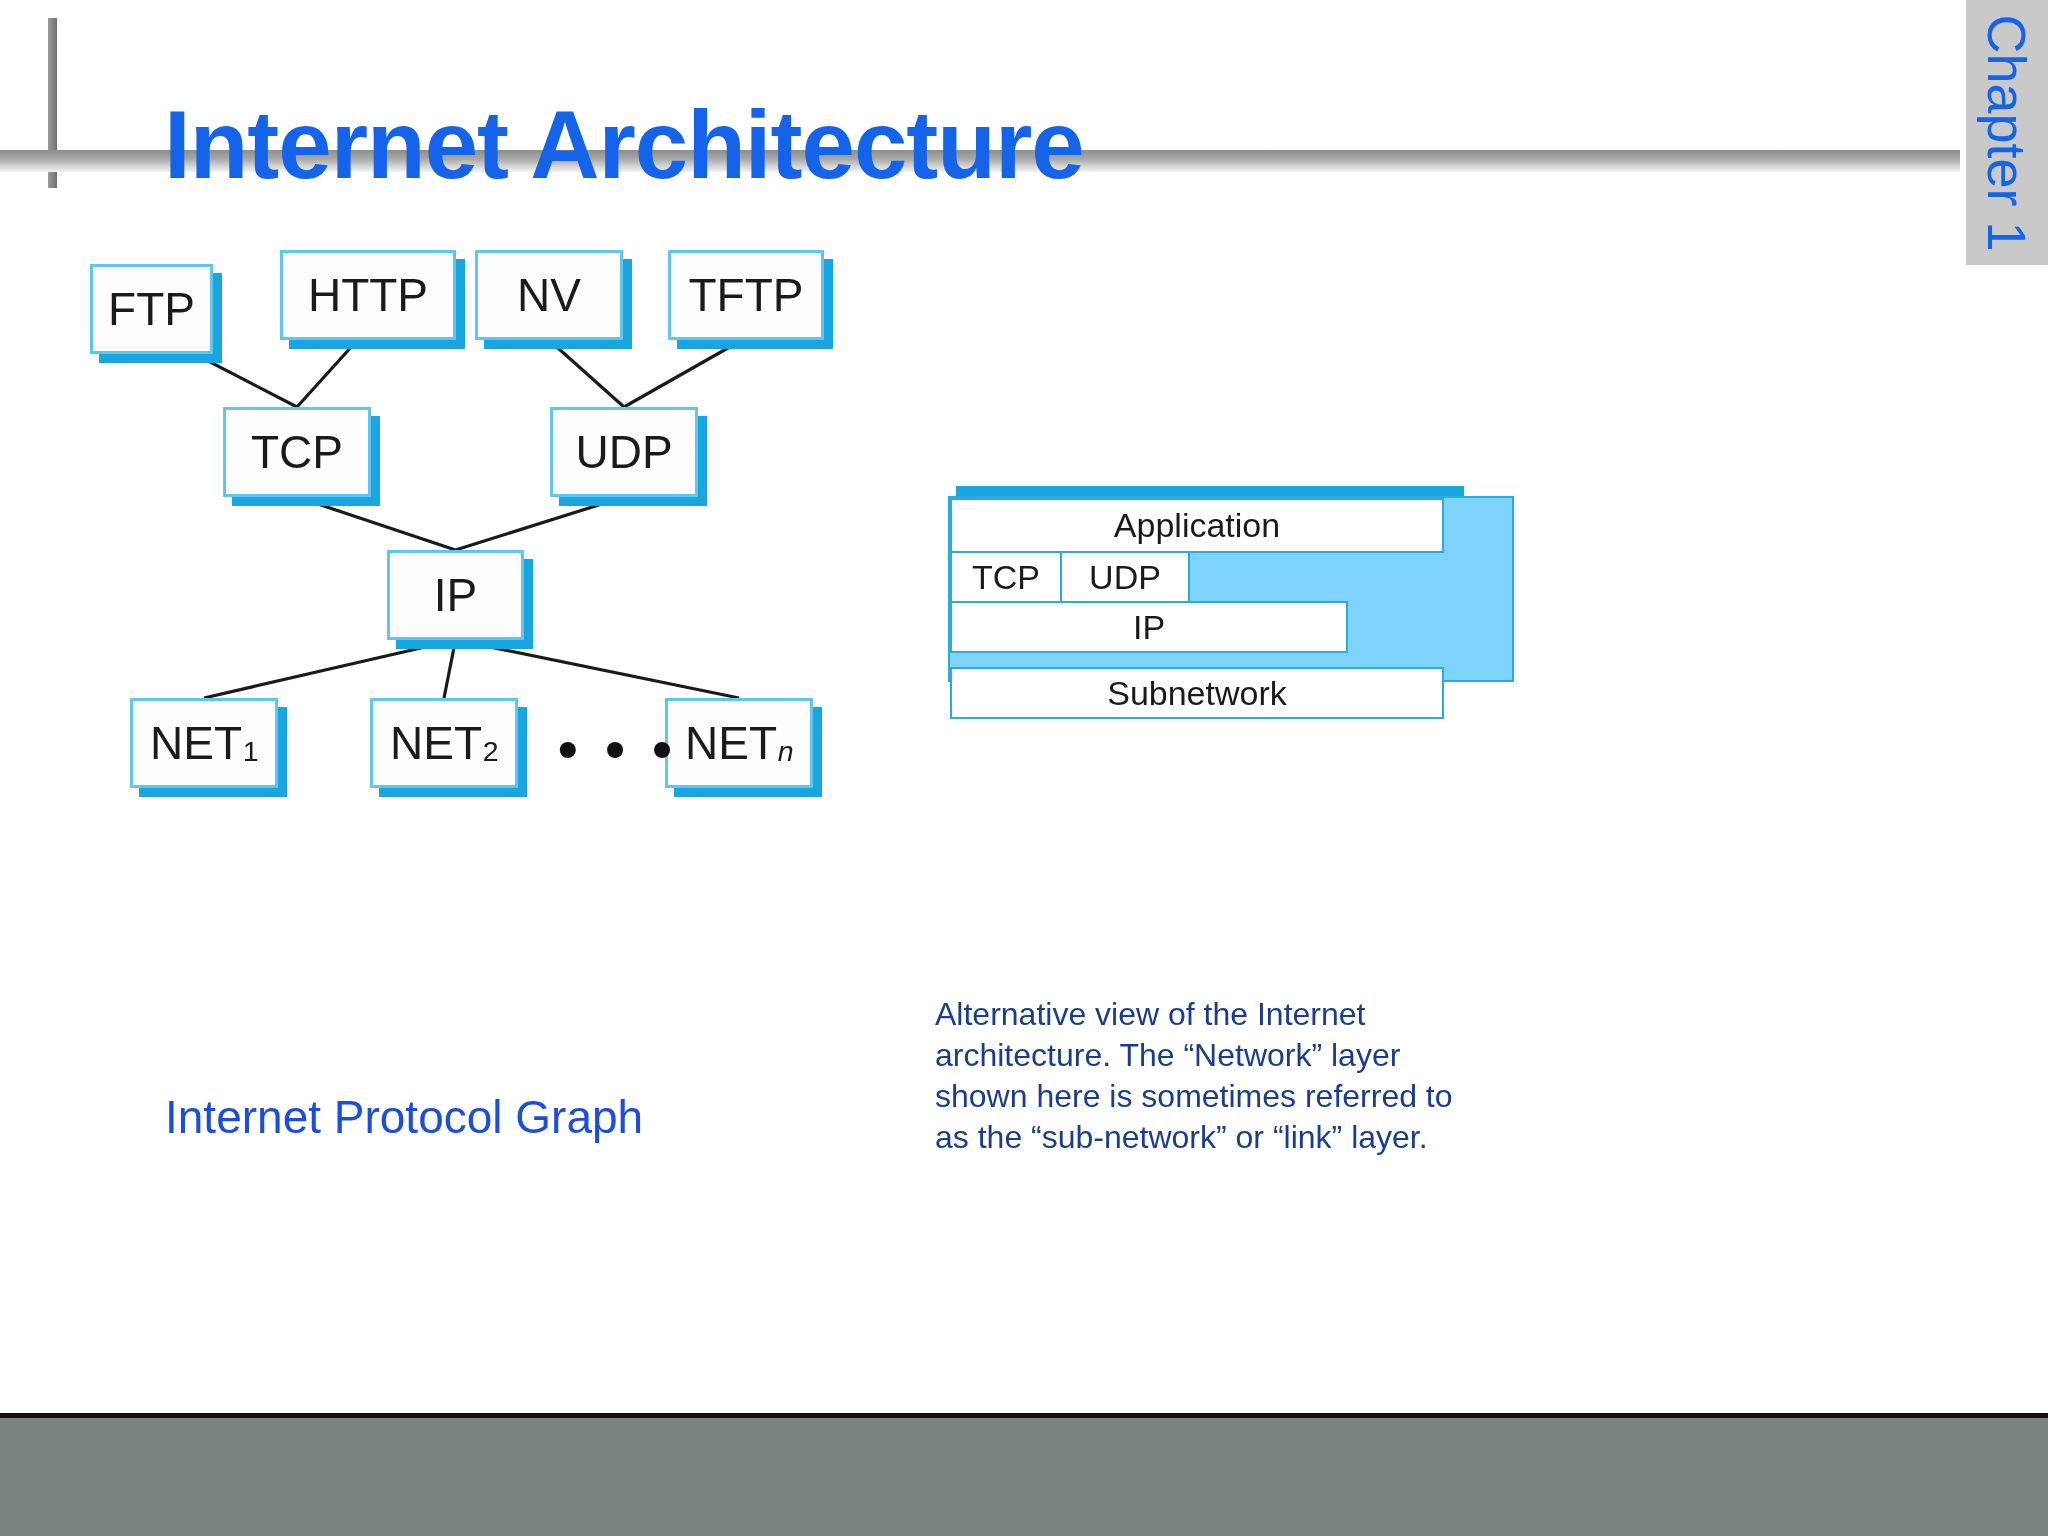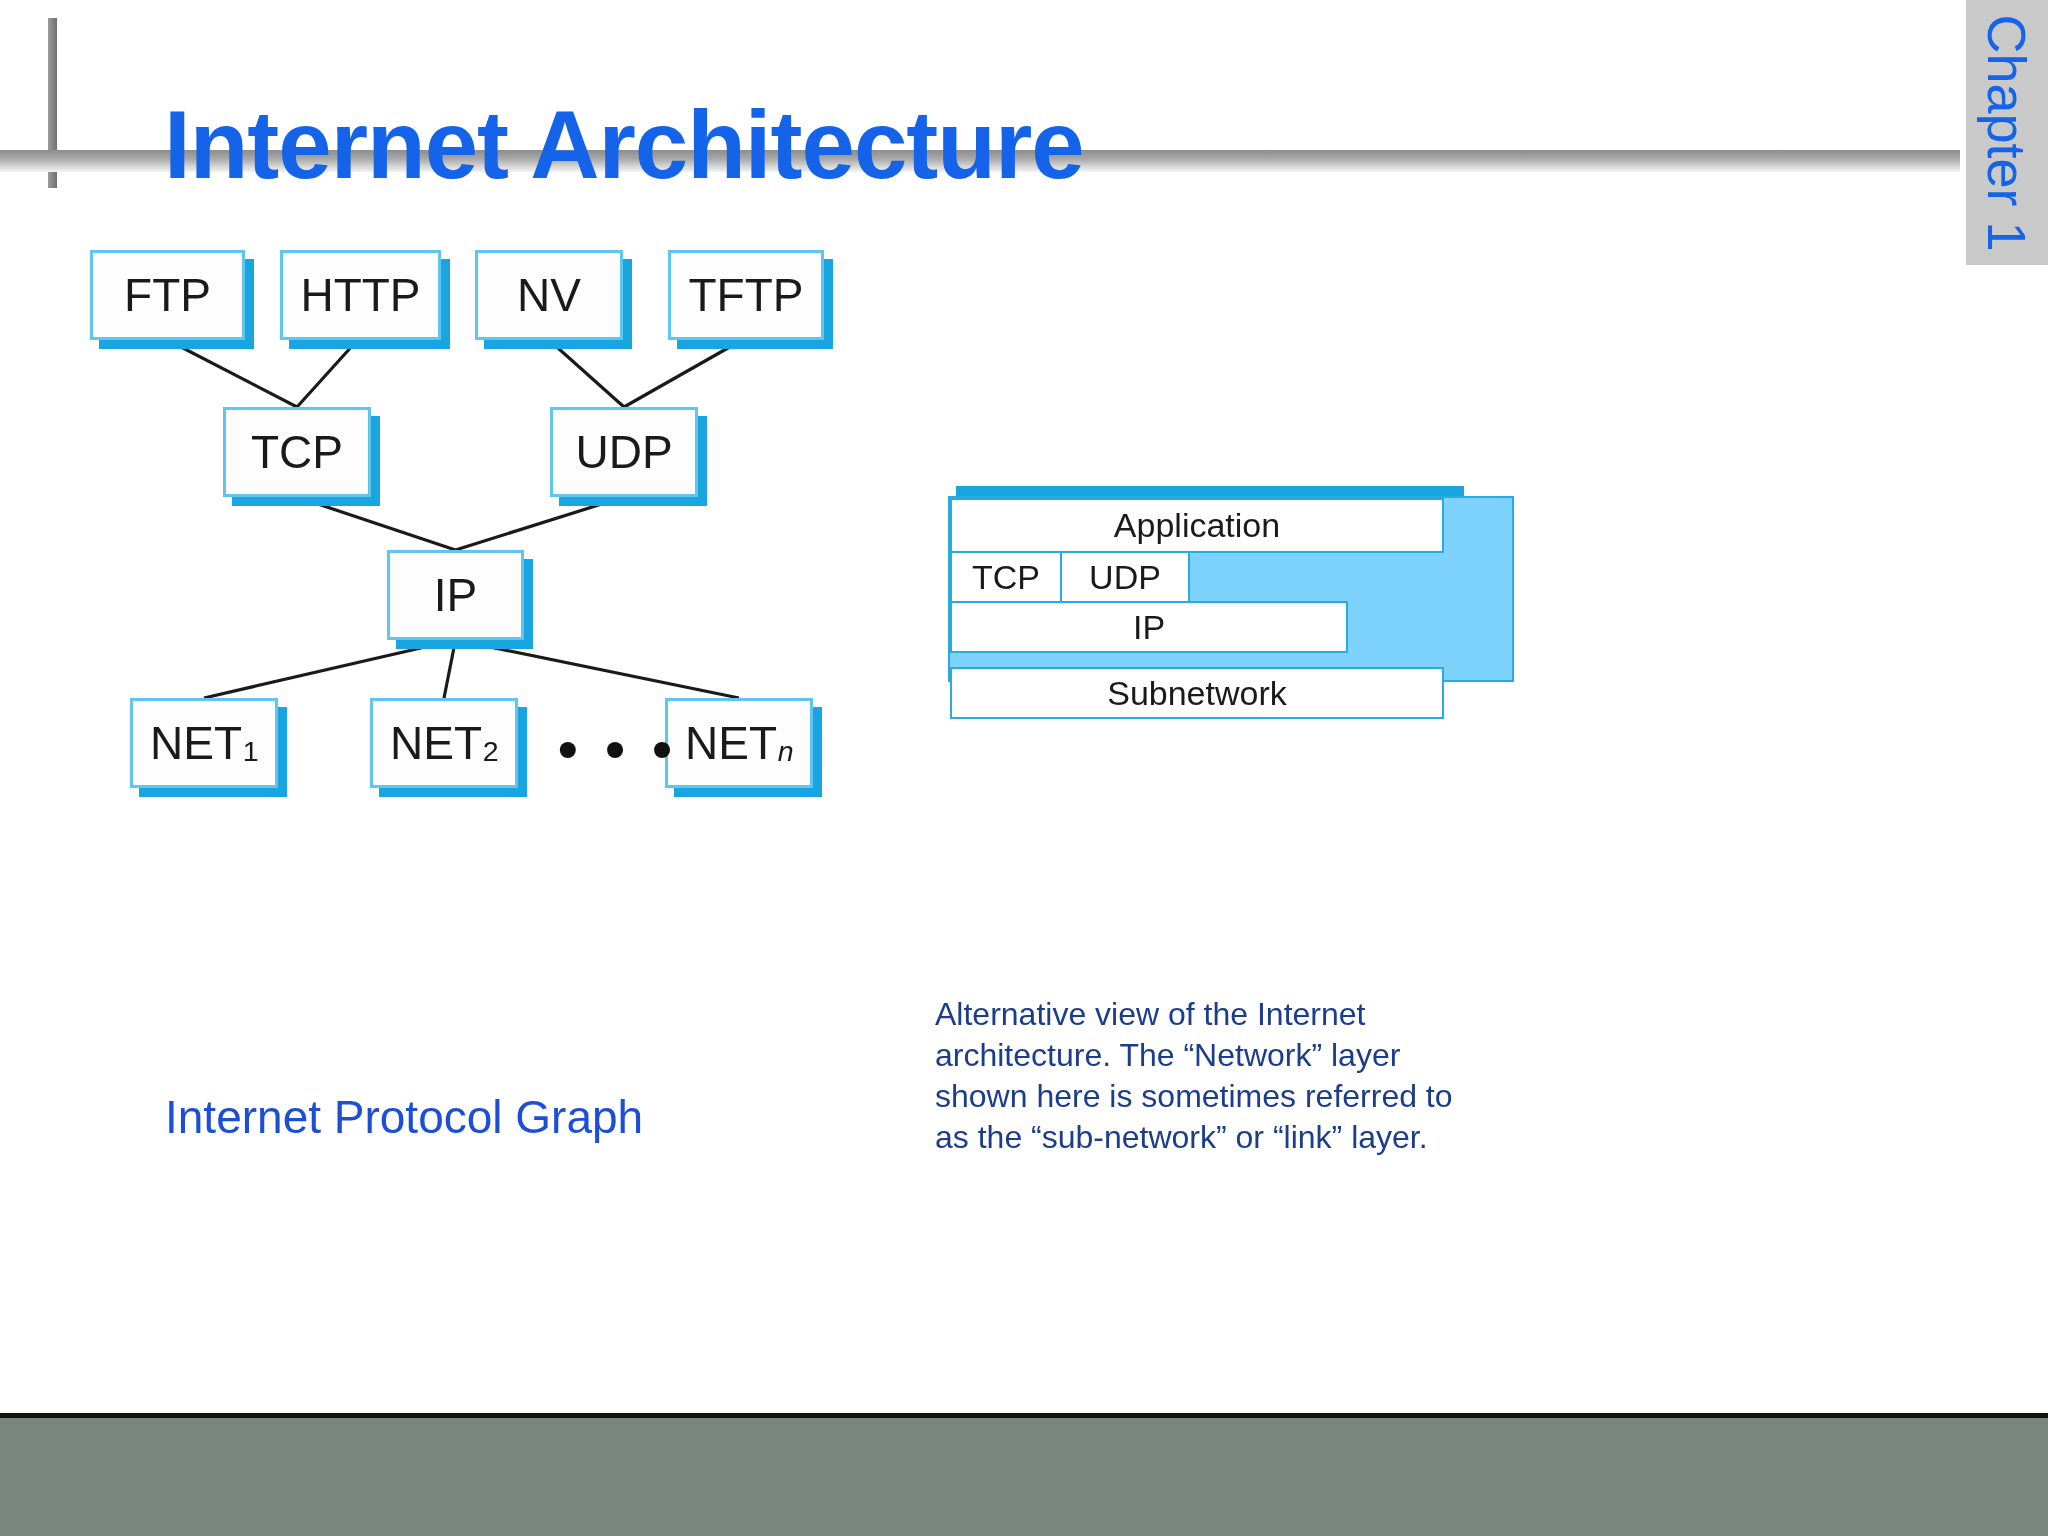--- a/index.html
+++ b/index.html
@@ -210,7 +210,7 @@
       <line x1="375.5" y1="400" x2="659" y2="458" stroke="#1a1a1a" stroke-width="3.2"></line>
     </svg>
   <div id="graph-nodes">
-      <div class="pbox" style="left: 10px; top: 10px; width: 155px; height: 90px;">
+      <div class="pbox" style="left: 10px; top: 24px; width: 123px; height: 90px;">
         <span>FTP</span>
       </div>
       <div class="pbox" style="left: 200px; top: 10px; width: 161px; height: 90px;">

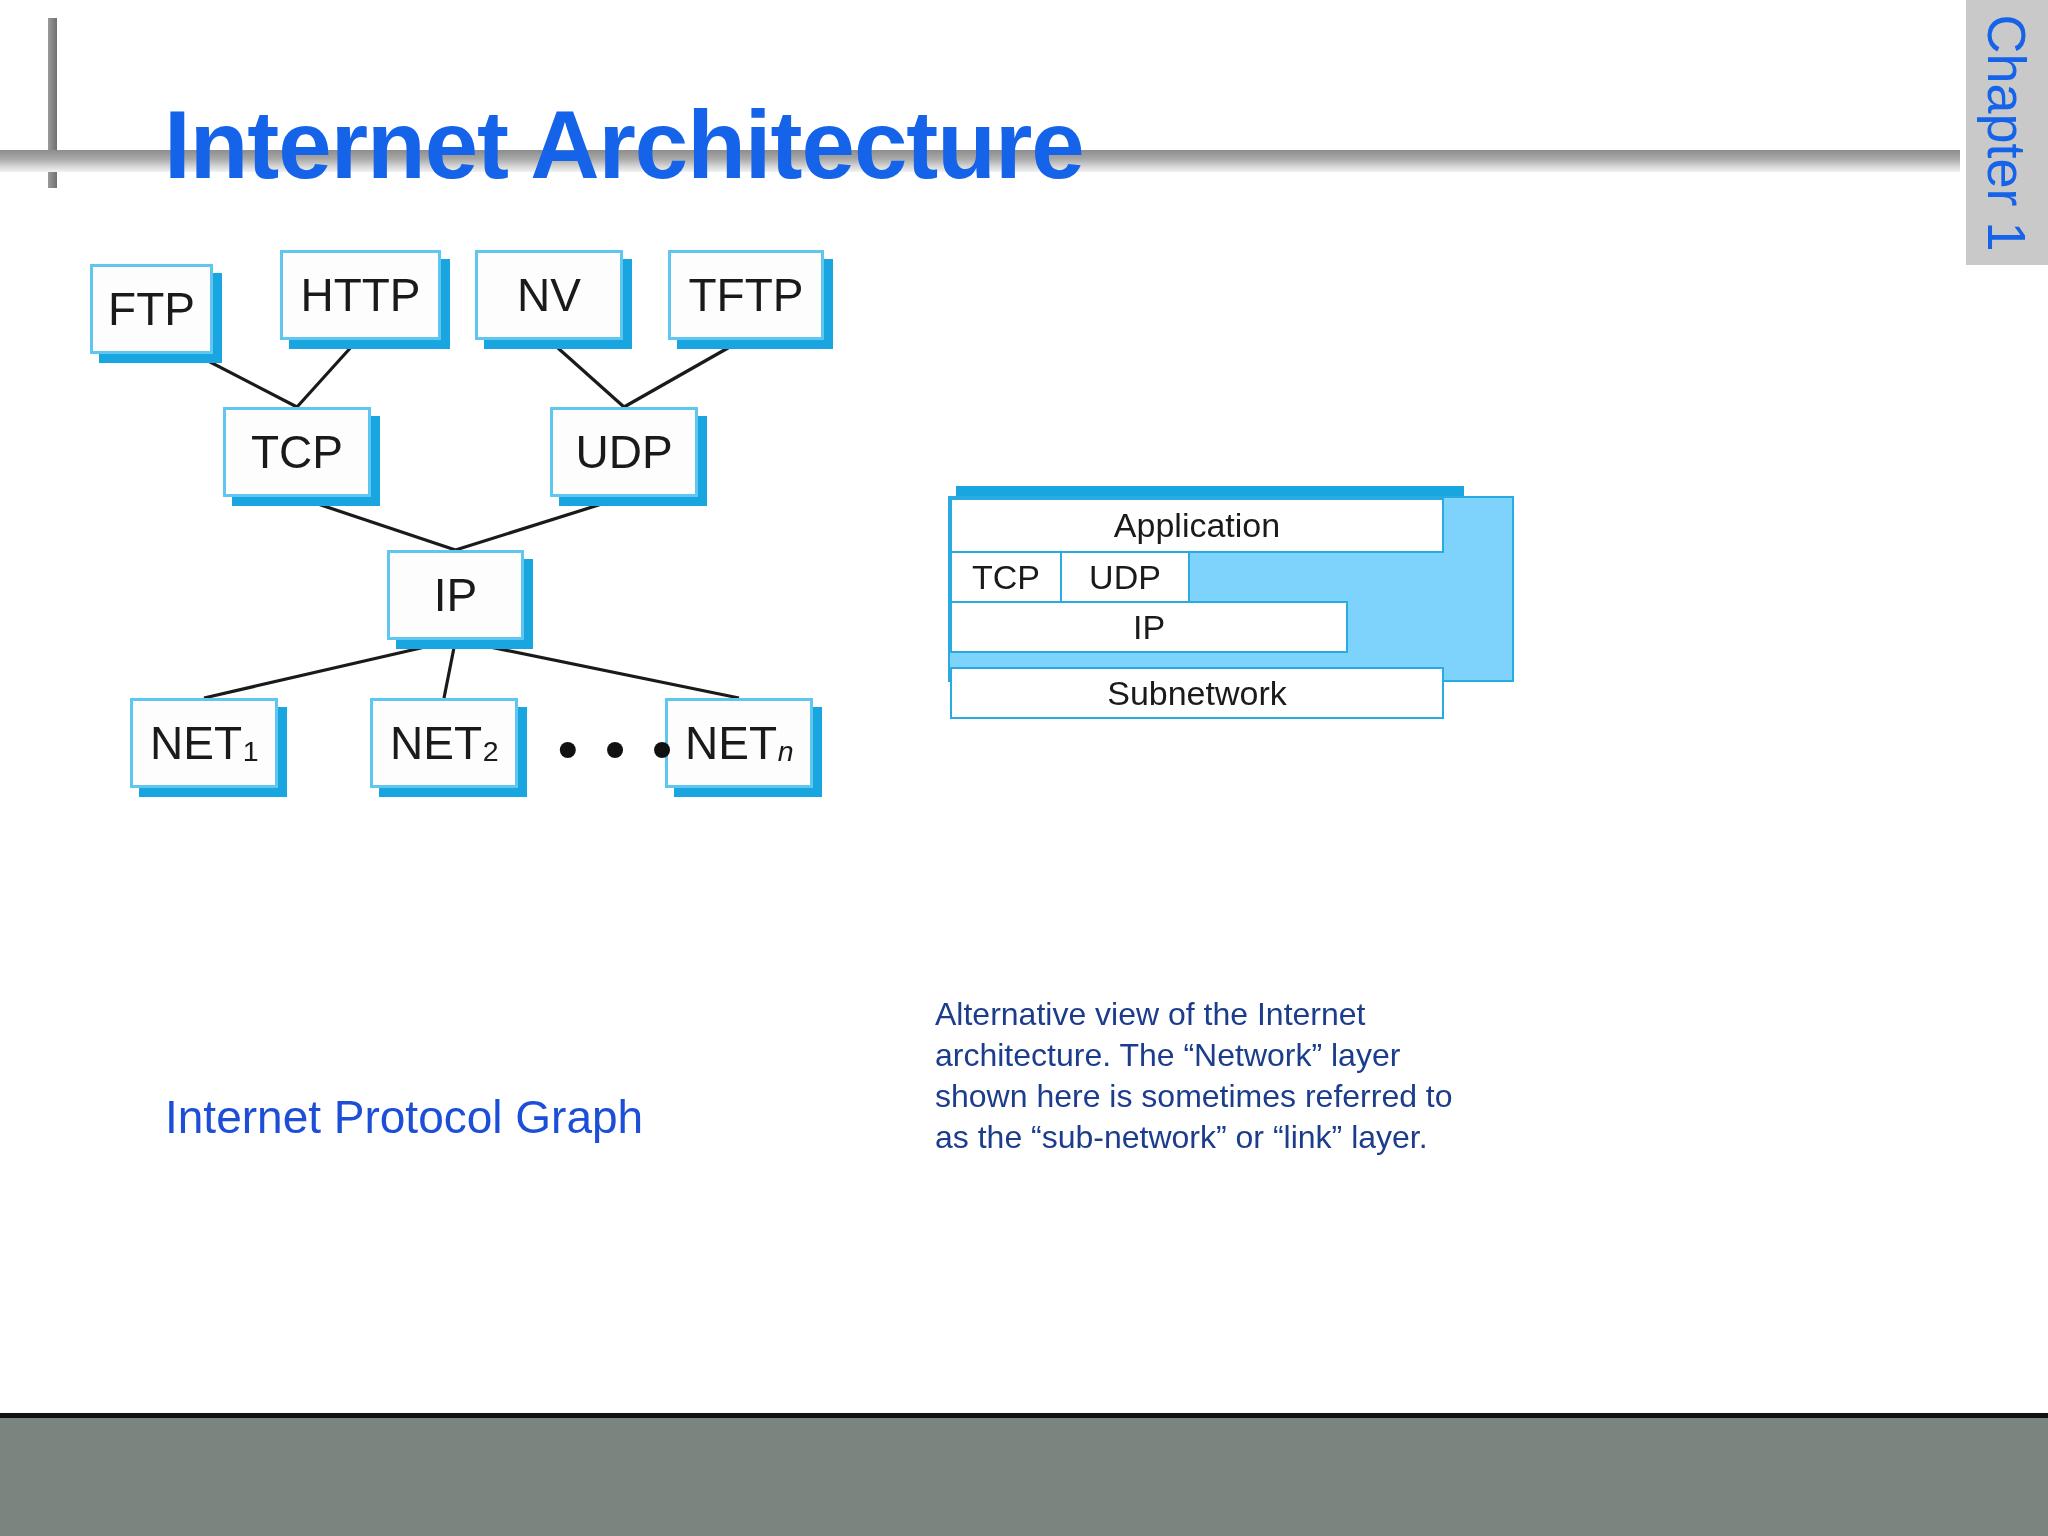--- a/index.html
+++ b/index.html
@@ -213,7 +213,7 @@
       <div class="pbox" style="left: 10px; top: 24px; width: 123px; height: 90px;">
         <span>FTP</span>
       </div>
-      <div class="pbox" style="left: 200px; top: 10px; width: 161px; height: 90px;">
+      <div class="pbox" style="left: 200px; top: 10px; width: 176px; height: 90px;">
         <span>HTTP</span>
       </div>
       <div class="pbox" style="left: 395px; top: 10px; width: 148px; height: 90px;">

